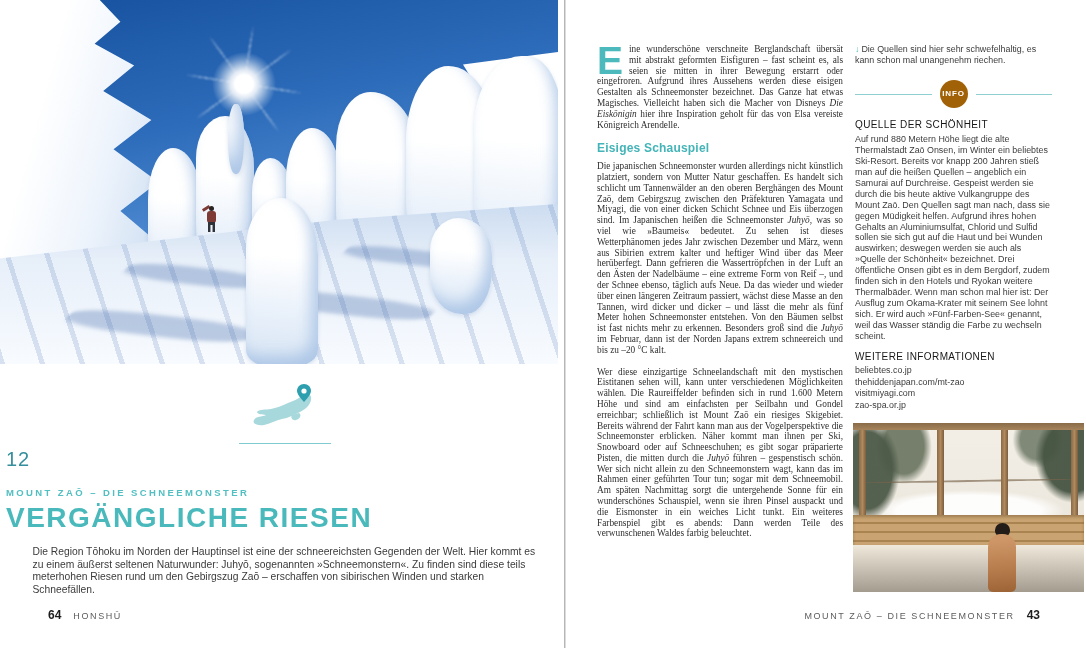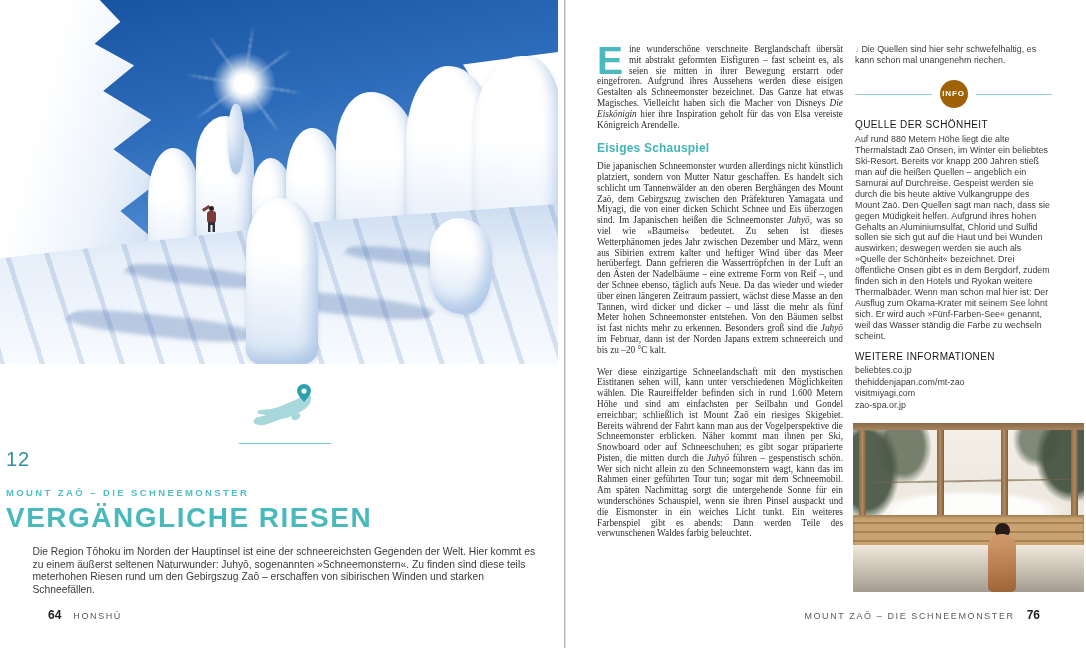--- a/index.html
+++ b/index.html
@@ -241,7 +241,7 @@
   </div>
 
   <div class="footer footer-right">
-    <span>MOUNT ZAŌ – DIE SCHNEEMONSTER</span><span class="pagenum">76</span>
+    <span>MOUNT ZAŌ – DIE SCHNEEMONSTER</span><span class="pagenum">43</span>
   </div>
 
 </div>

